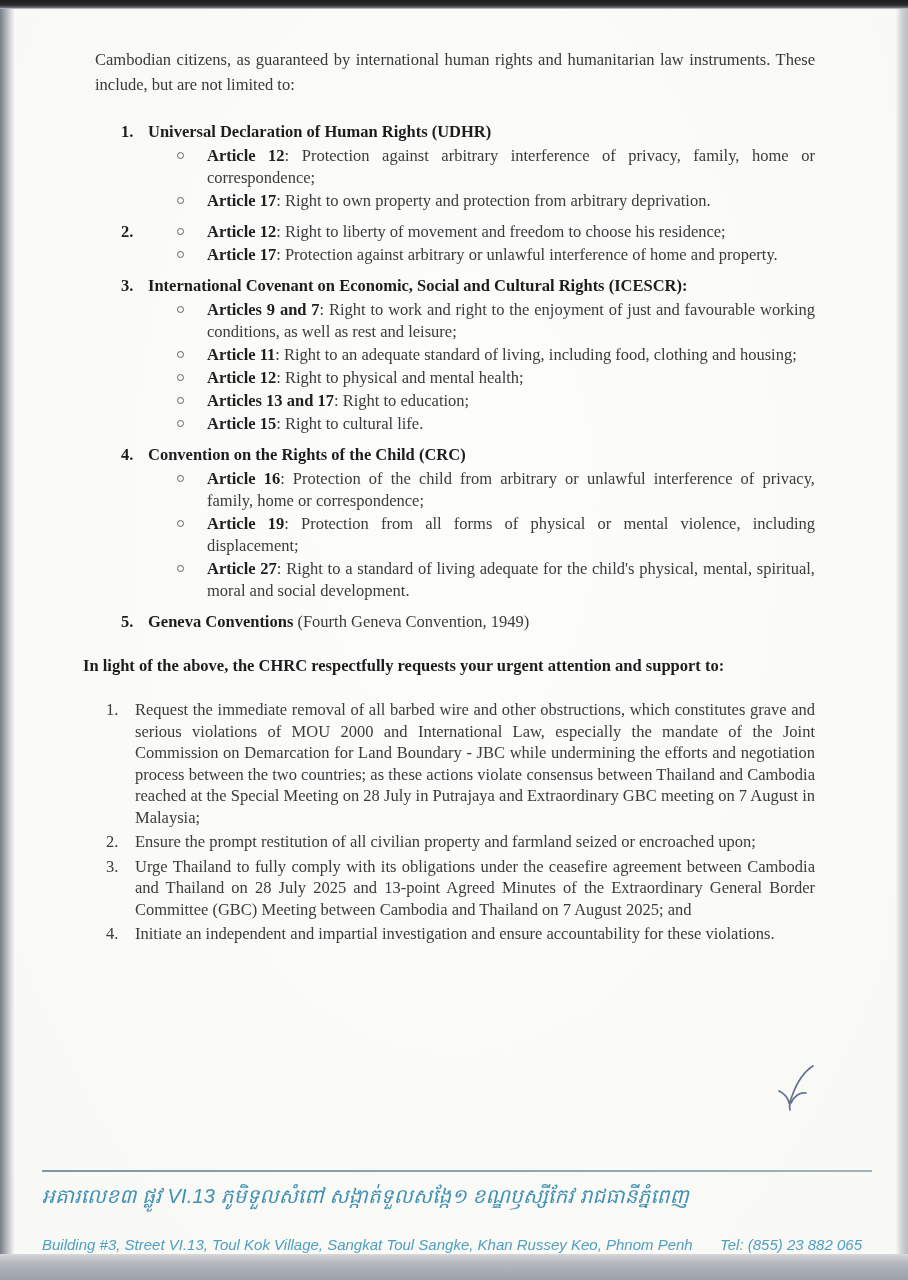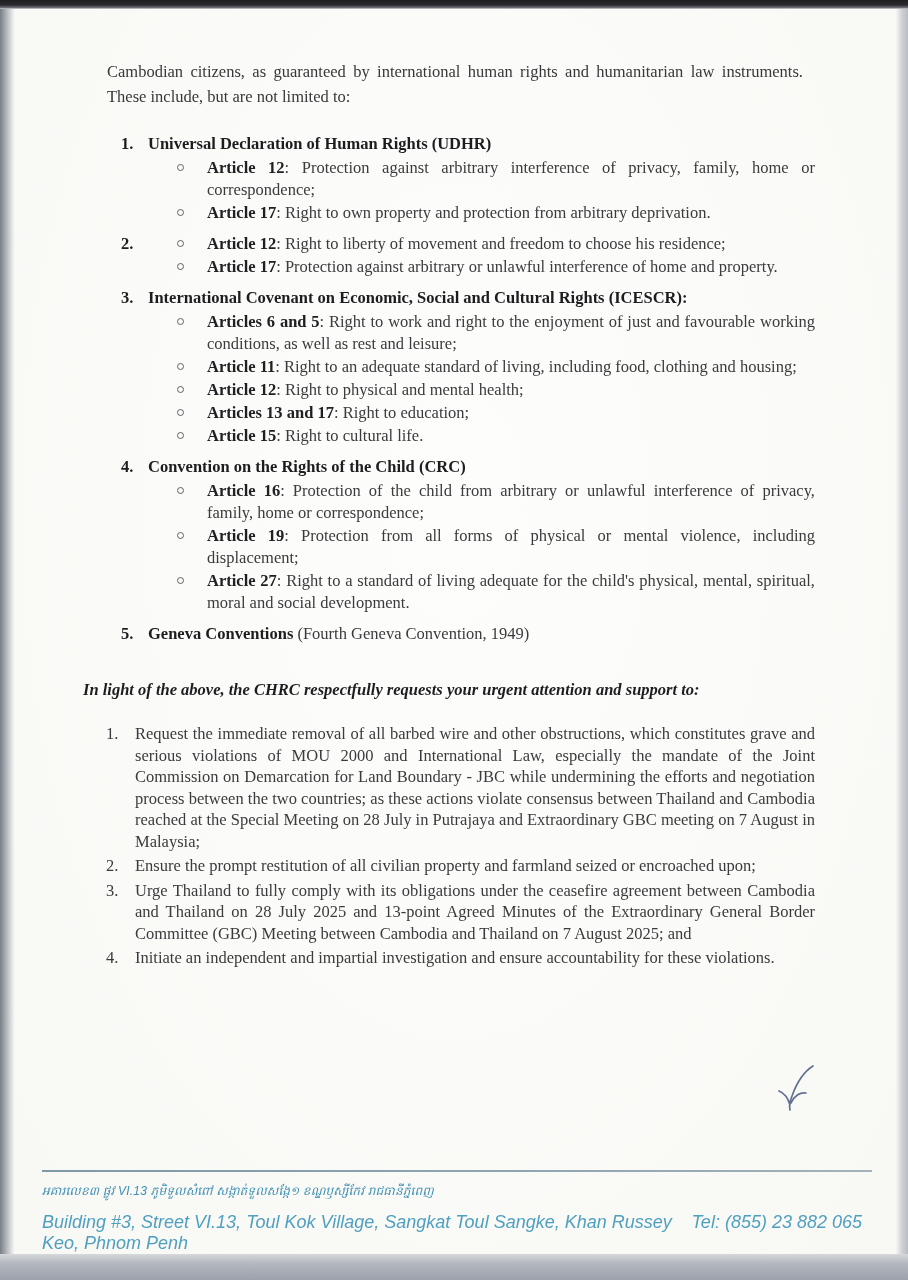--- a/index.html
+++ b/index.html
@@ -51,7 +51,7 @@
     line-height: 22px;
   }
   .intro {
-    margin: 12px;
+    margin: 0;
     text-align: justify;
     line-height: 25px;
     color: #38383a;

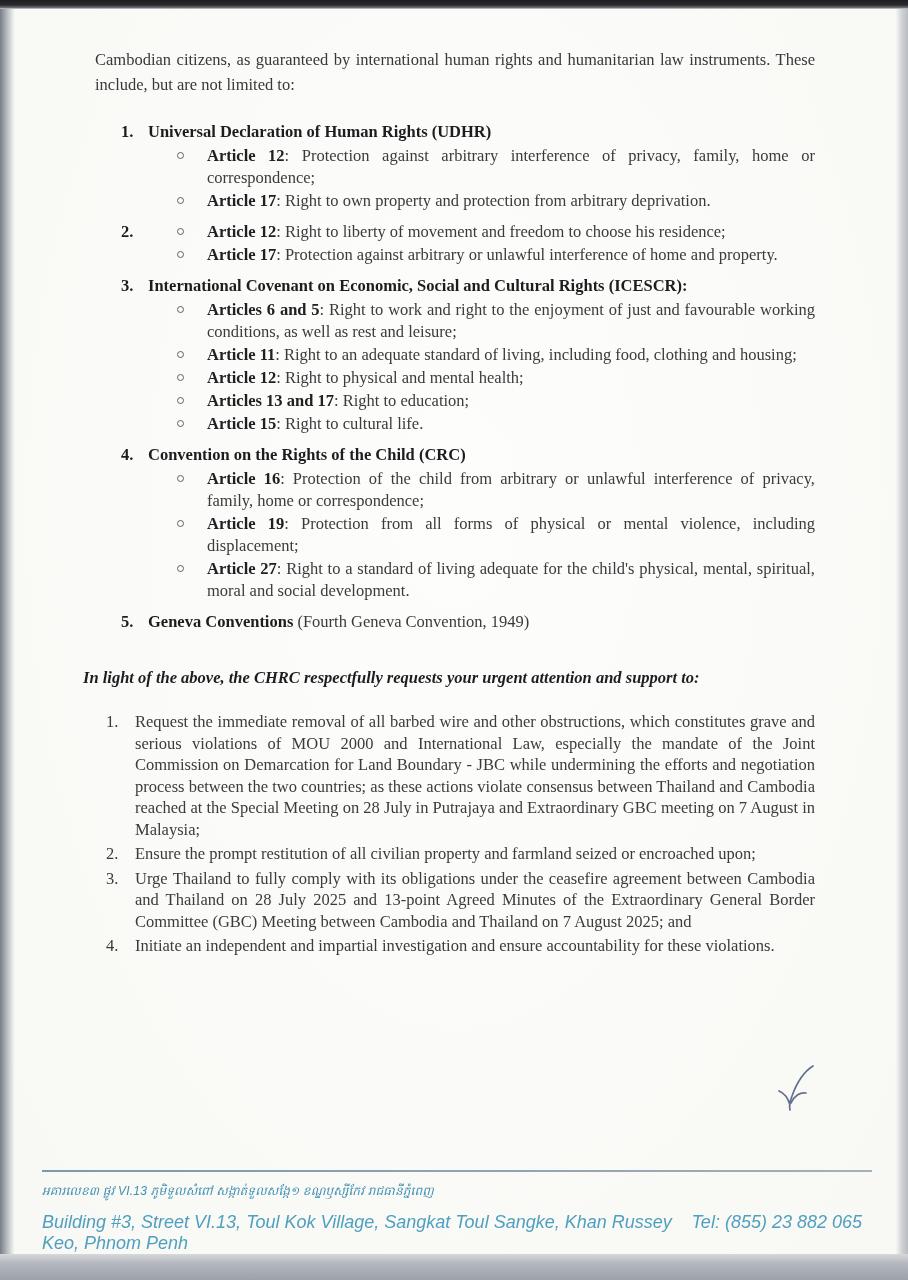--- a/index.html
+++ b/index.html
@@ -182,7 +182,7 @@
     </div>
     <div class="articles">
   <div class="article-item">
-    <span class="circle-bullet"></span><span class="article-label">Articles 6 and 5</span><span class="article-text">: Right to work and right to the enjoyment of just and favourable working conditions, as well as rest and leisure;</span>
+    <span class="circle-bullet"></span><span class="article-label">Articles 9 and 7</span><span class="article-text">: Right to work and right to the enjoyment of just and favourable working conditions, as well as rest and leisure;</span>
   </div>
 
   <div class="article-item">

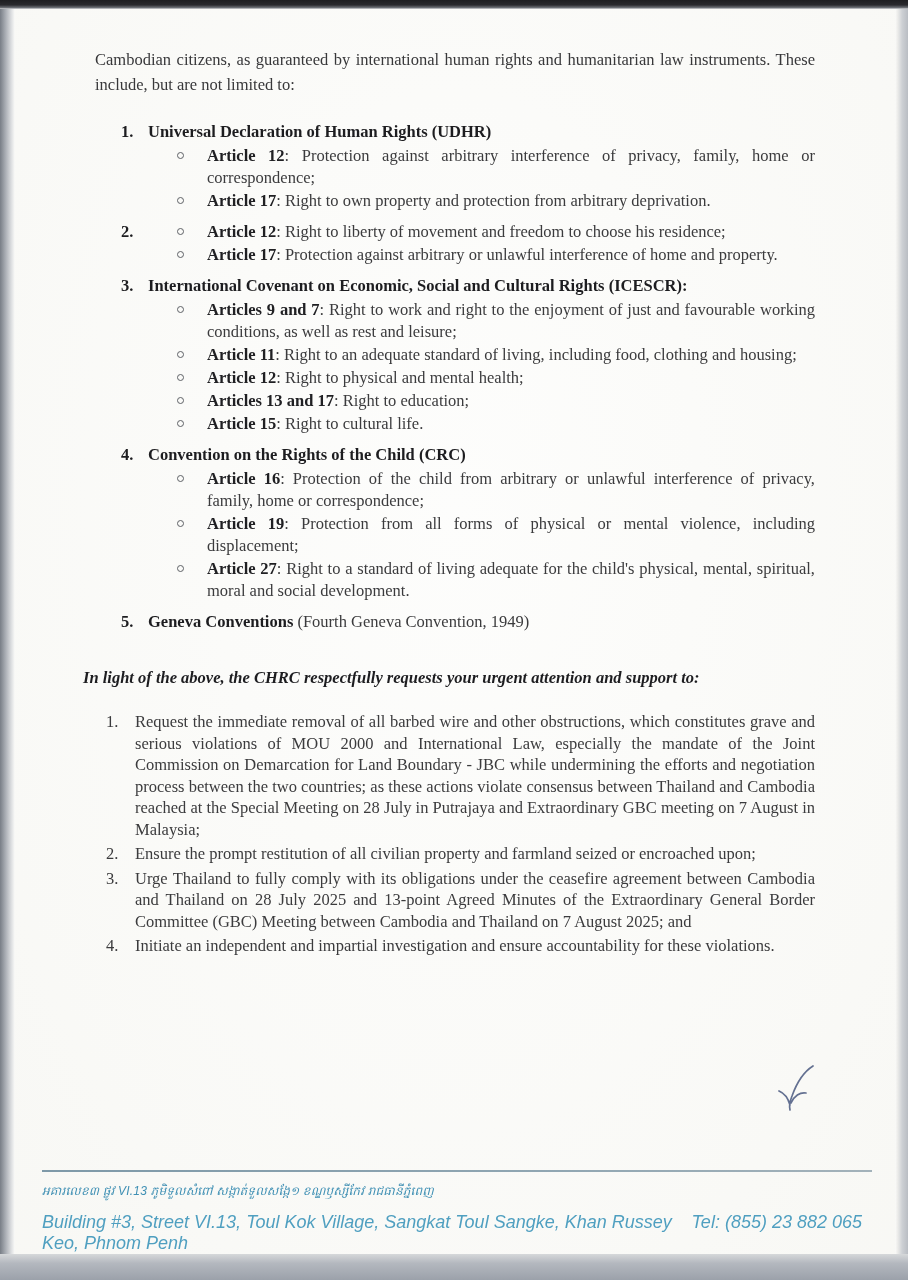--- a/index.html
+++ b/index.html
@@ -83,11 +83,10 @@
   }
   .article-label { font-weight: bold; color: #202023; }
   .request-heading {
-    margin: 34px 0 22px -12px;
+    margin: 22px 0 22px -12px;
     font-weight: bold;
     color: #1d1d20;
     font-size: 16.5px;
-    font-style: italic;
   }
   .requests { }
   .request-item {

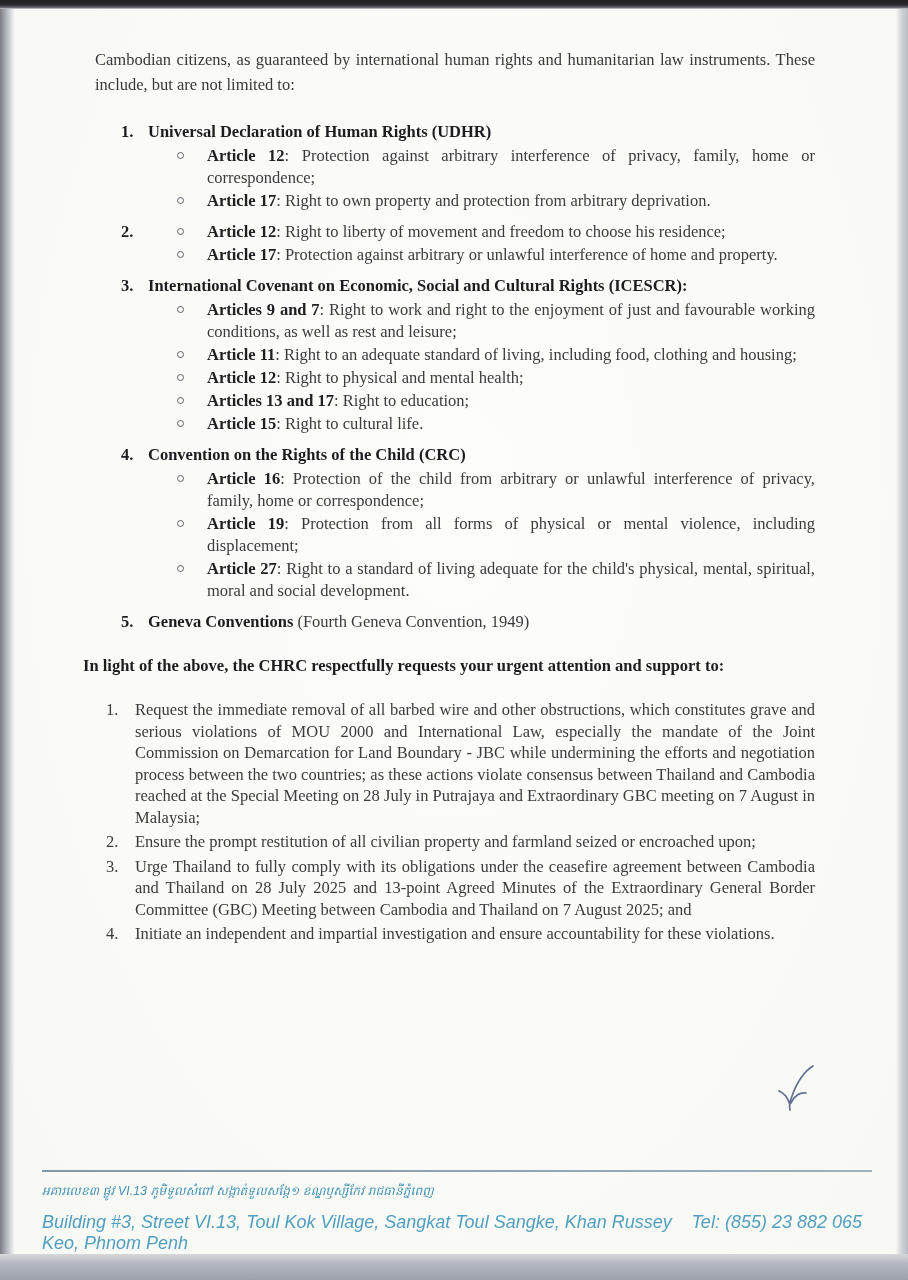--- a/index.html
+++ b/index.html
@@ -116,10 +116,10 @@
     margin-right: 8px;
   }
   .footer-khmer {
-    font-size: 12px;
+    font-size: 20px;
     font-style: italic;
     letter-spacing: 0.2px;
-    margin-bottom: 11px;
+    margin-bottom: 23px;
   }
   .footer-row {
     display: flex;

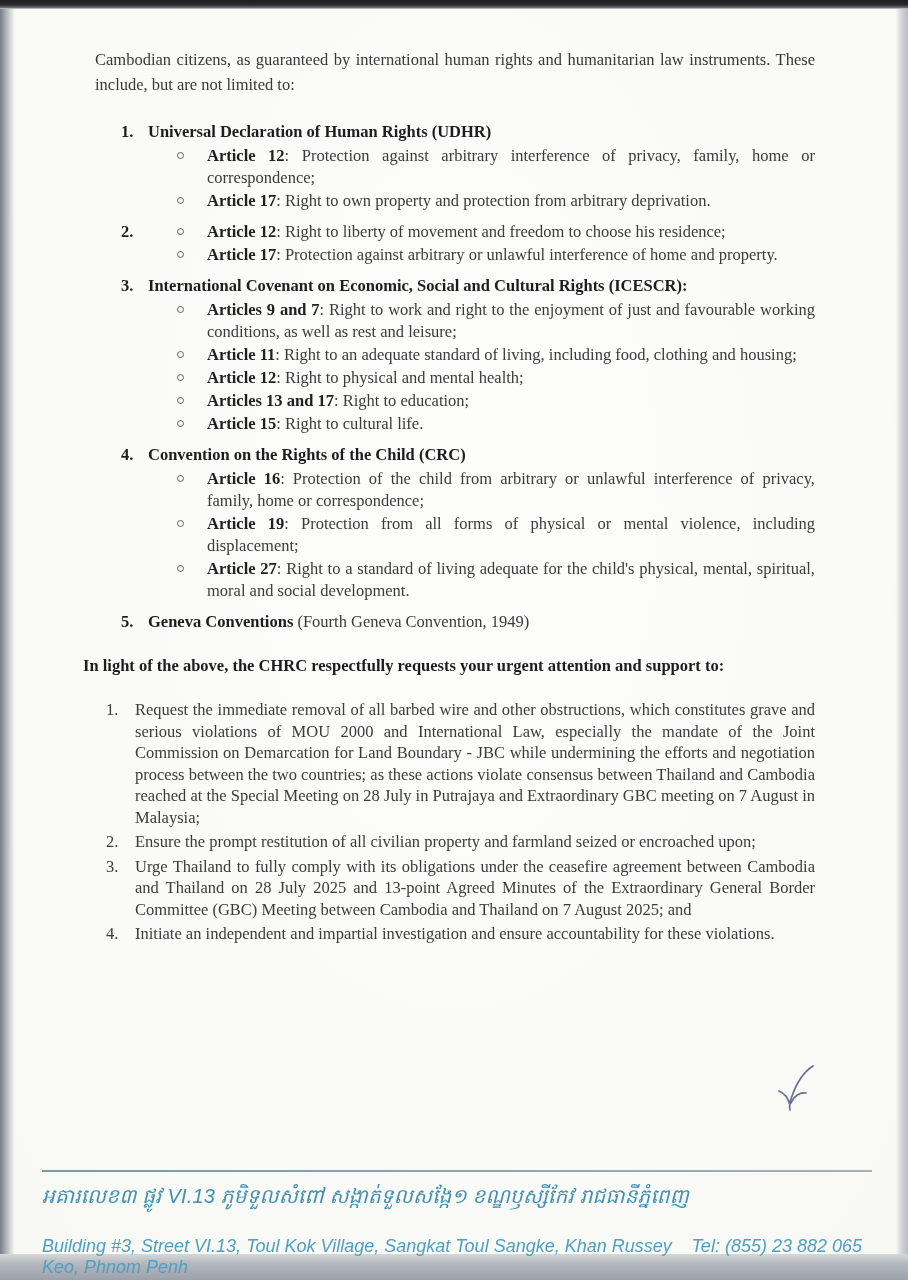--- a/index.html
+++ b/index.html
@@ -125,7 +125,7 @@
     display: flex;
     justify-content: space-between;
     align-items: baseline;
-    font-size: 18px;
+    font-size: 15px;
     font-style: italic;
     padding-right: 18px;
   }

